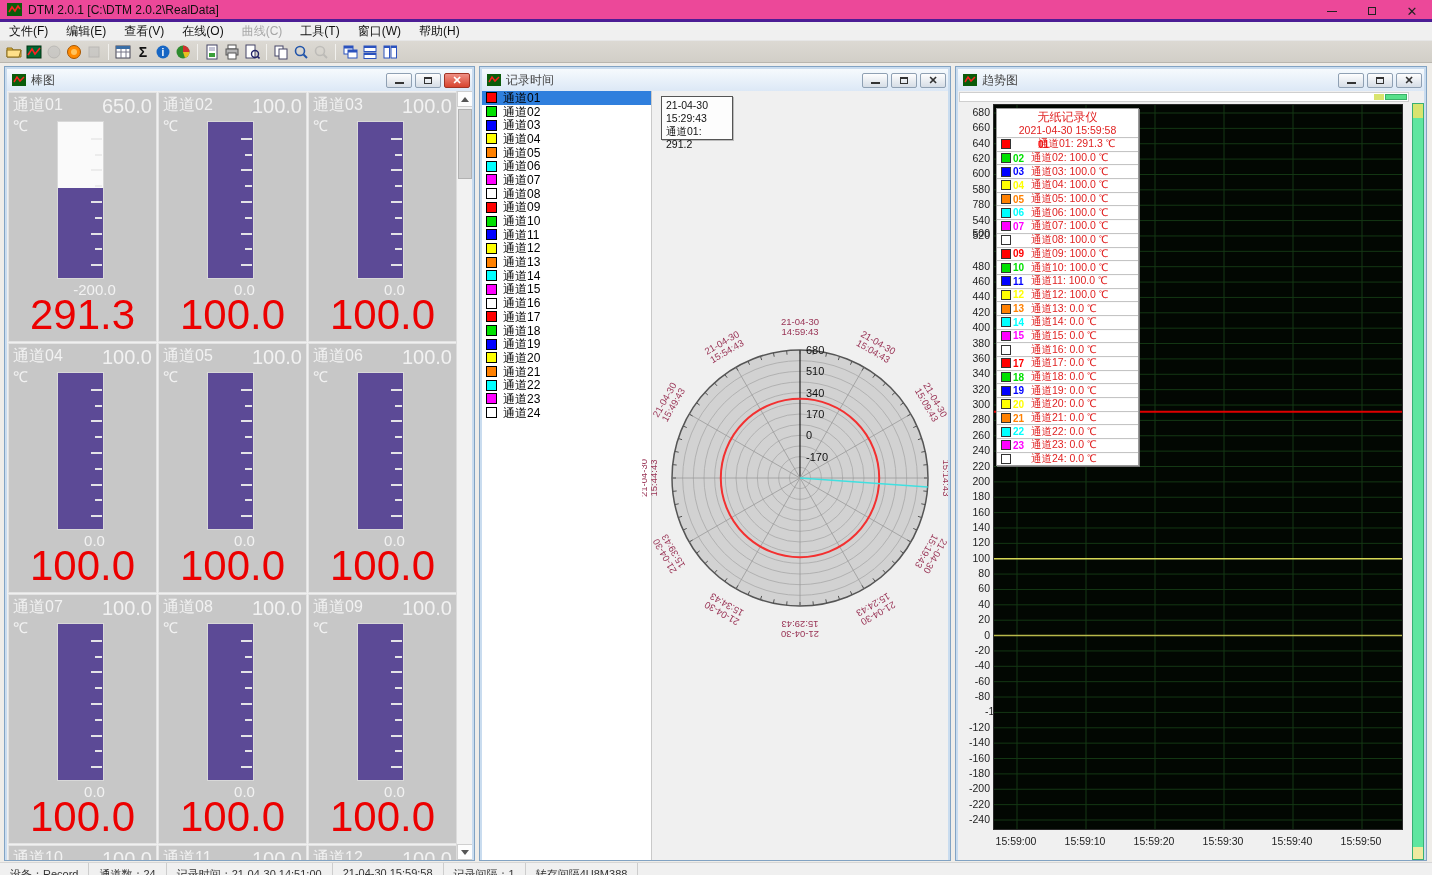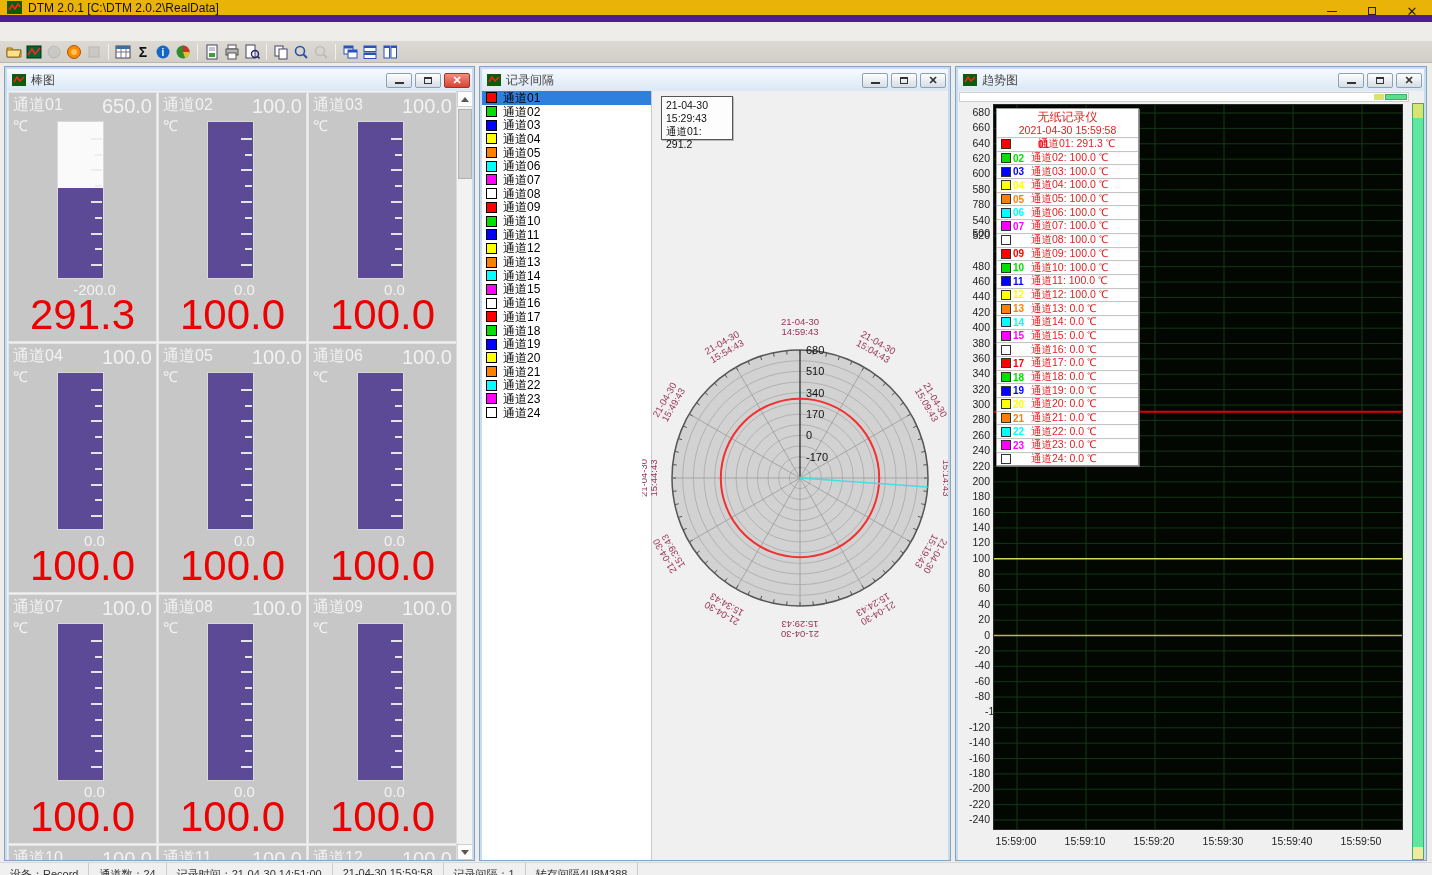--- a/index.html
+++ b/index.html
@@ -8,8 +8,8 @@
   #app { position:relative; width:1432px; height:875px; background:#efede9; }
 
   
-  .titlebar { position:absolute; left:0; top:0; width:1432px; height:22px; background:#eab308;
-    border-bottom:7px solid #4c1d95; display:flex; align-items:center; }
+  .titlebar { position:absolute; left:0; top:0; width:1432px; height:22px; background:#ec4899;
+    border-bottom:3px solid #4c1d95; display:flex; align-items:center; }
   .titlebar .appicon { margin:0 6px 0 7px; width:15px; height:13px; }
   .titlebar .title { font-size:12px; color:#111; }
   .win-btns { position:absolute; right:0; top:0; height:22px; display:flex; }

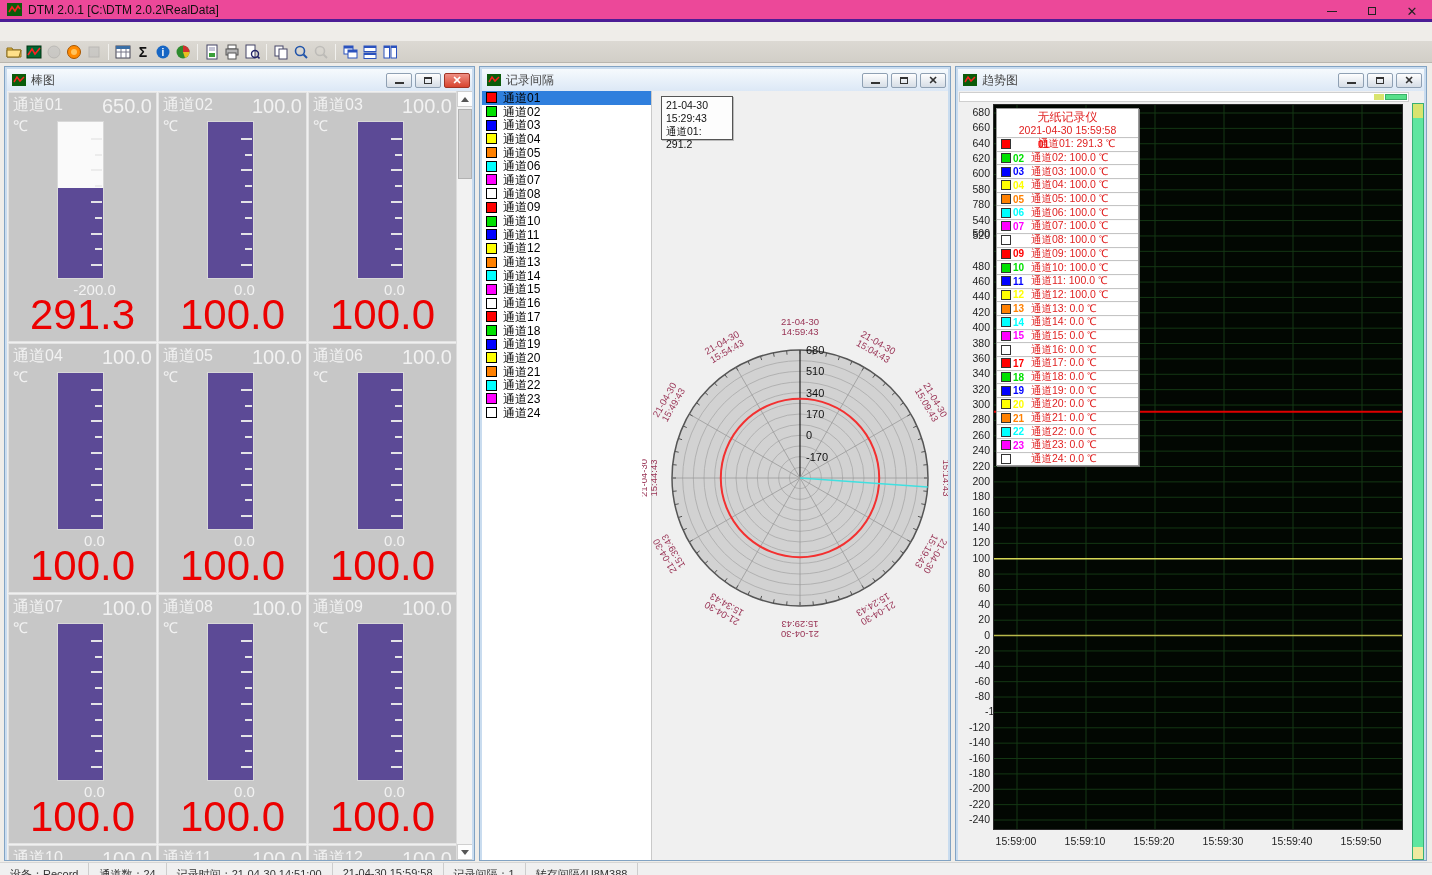--- a/index.html
+++ b/index.html
@@ -131,6 +131,16 @@
     </div>
   </div>
 
+  <div class="menubar" id="menubar">
+      <span class="menu-item">文件(F)</span>
+      <span class="menu-item">编辑(E)</span>
+      <span class="menu-item">查看(V)</span>
+      <span class="menu-item">在线(O)</span>
+      <span class="menu-item disabled">曲线(C)</span>
+      <span class="menu-item">工具(T)</span>
+      <span class="menu-item">窗口(W)</span>
+      <span class="menu-item">帮助(H)</span>
+    </div>
 
   <div class="toolbar" id="toolbar">
       <div class="ticon">

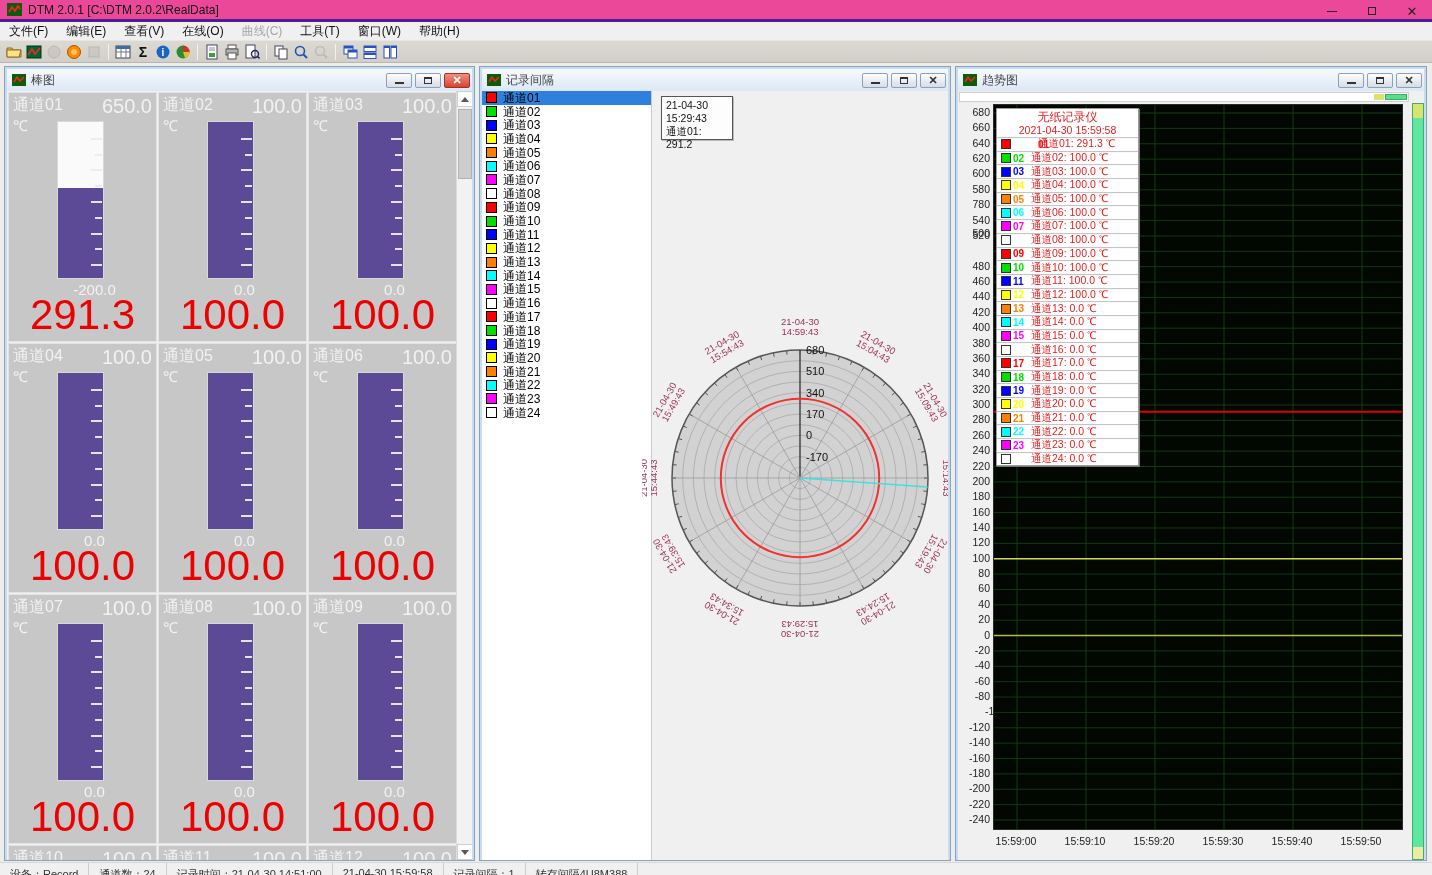--- a/index.html
+++ b/index.html
@@ -513,7 +513,7 @@
         <rect width="14" height="12" fill="#0b5c0b"></rect>
           <polyline points="2,8 5,3 8,7 12,3" fill="none" stroke="#ff2020" stroke-width="1.5"></polyline>
       </svg>
-      <span class="cw-title">记录间隔</span>
+      <span class="cw-title">记录时间</span>
       <div class="cw-btn">
           <div class="g-min"></div>
         </div>

